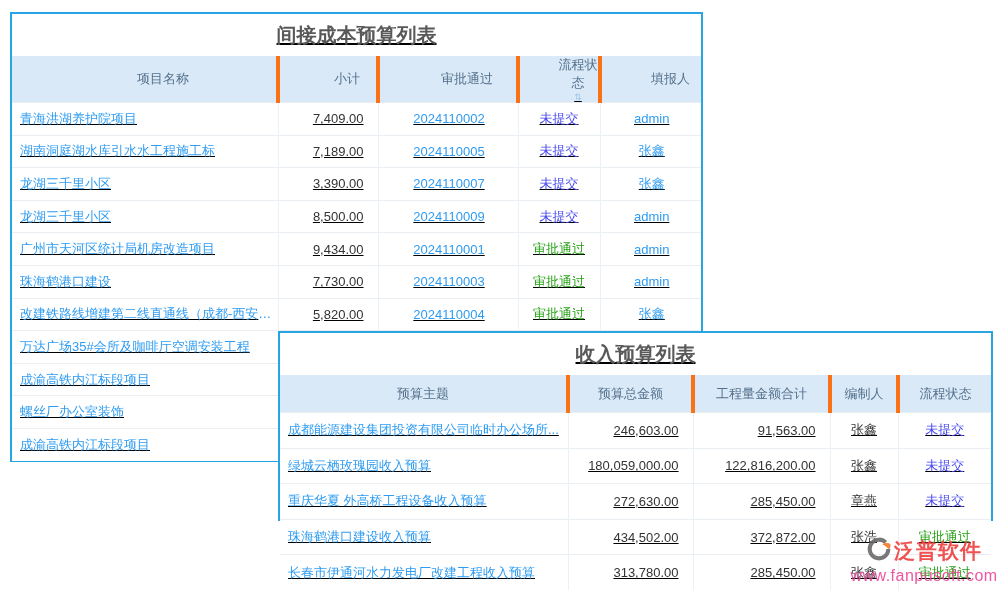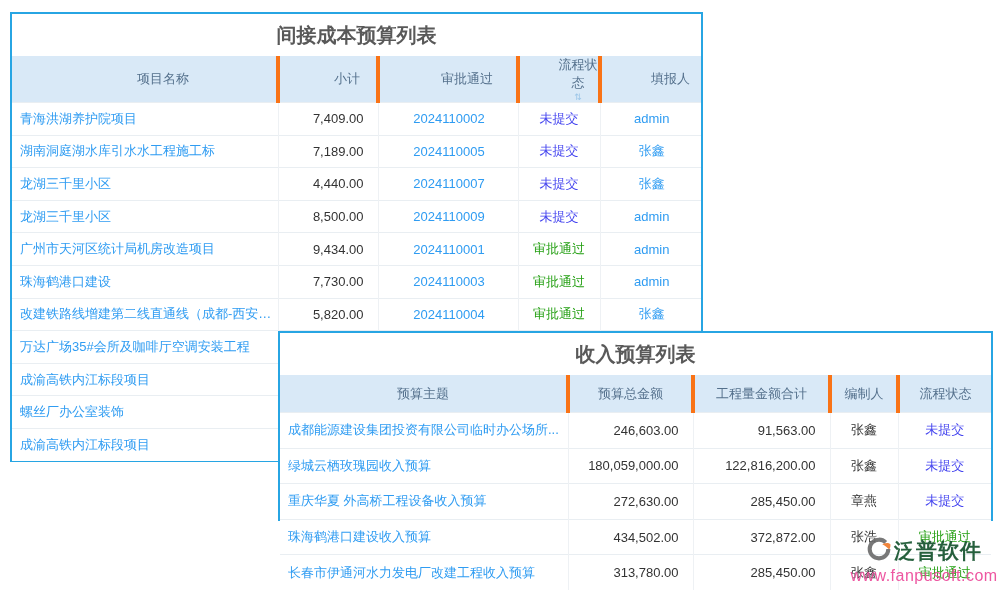--- a/index.html
+++ b/index.html
@@ -8,7 +8,7 @@
     background:#ffffff;font-family:"Liberation Sans",sans-serif;
   }
   .panel{
-    position:absolute;background:#ffffff;border:2px solid #27a5e3;box-sizing:border-box;
+    position:absolute;background:#ffffff;border:2px solid #27a5e3;box-sizing:border-box;text-decoration:underline;
   }
   #indirect-panel{left:10px;top:12px;width:693px;height:450px;z-index:1;}
   #income-panel{left:278px;top:331px;width:715px;height:190px;z-index:5;}

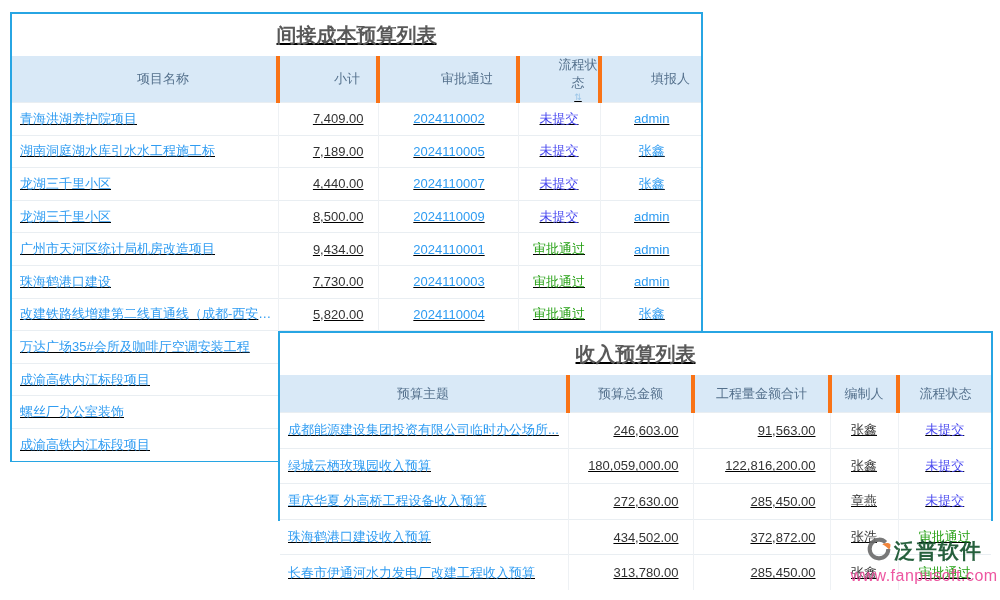--- a/index.html
+++ b/index.html
@@ -98,7 +98,7 @@
         </tr>
         <tr>
           <td class="c-link">龙湖三千里小区</td>
-          <td class="c-num">4,440.00</td>
+          <td class="c-num">3,390.00</td>
           <td class="c-link c-center">2024110007</td>
           <td class="c-status" style="color: rgb(69, 69, 239);">未提交</td>
           <td class="c-link c-center">张鑫</td>

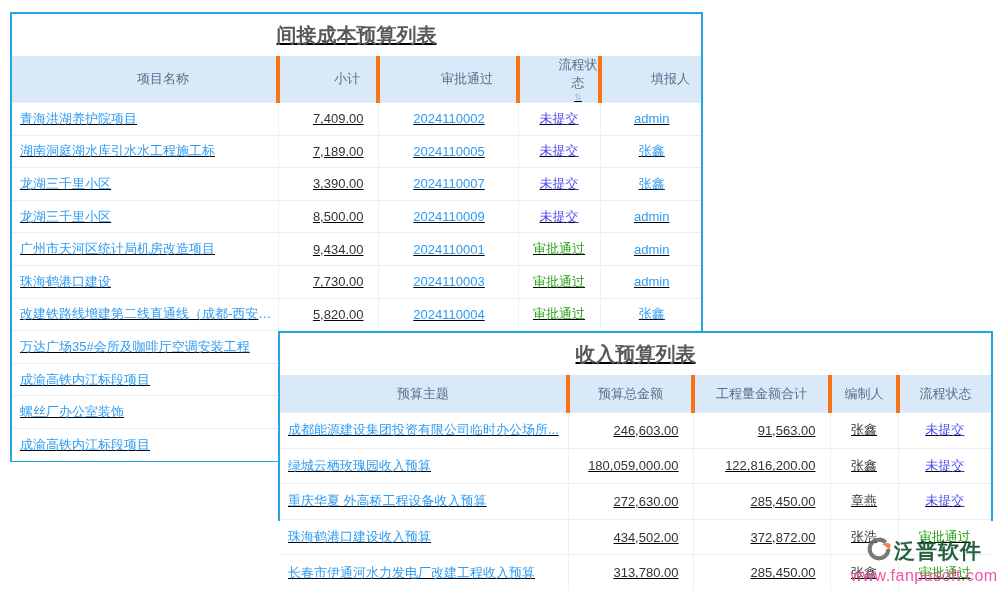--- a/index.html
+++ b/index.html
@@ -56,7 +56,7 @@
     text-align:center;opacity:0.92;pointer-events:none;
   }
   #watermark .wm-row{display:flex;align-items:center;justify-content:center;gap:2px;}
-  #watermark .wm-brand{font-size:21px;font-weight:bold;color:#14532d;letter-spacing:1px;}
+  #watermark .wm-brand{font-size:21px;font-weight:bold;color:#ef4444;letter-spacing:1px;}
   #watermark .wm-url{font-size:16px;color:#ec4899;letter-spacing:0.5px;margin-top:1px;}
 </style>
 </head>

